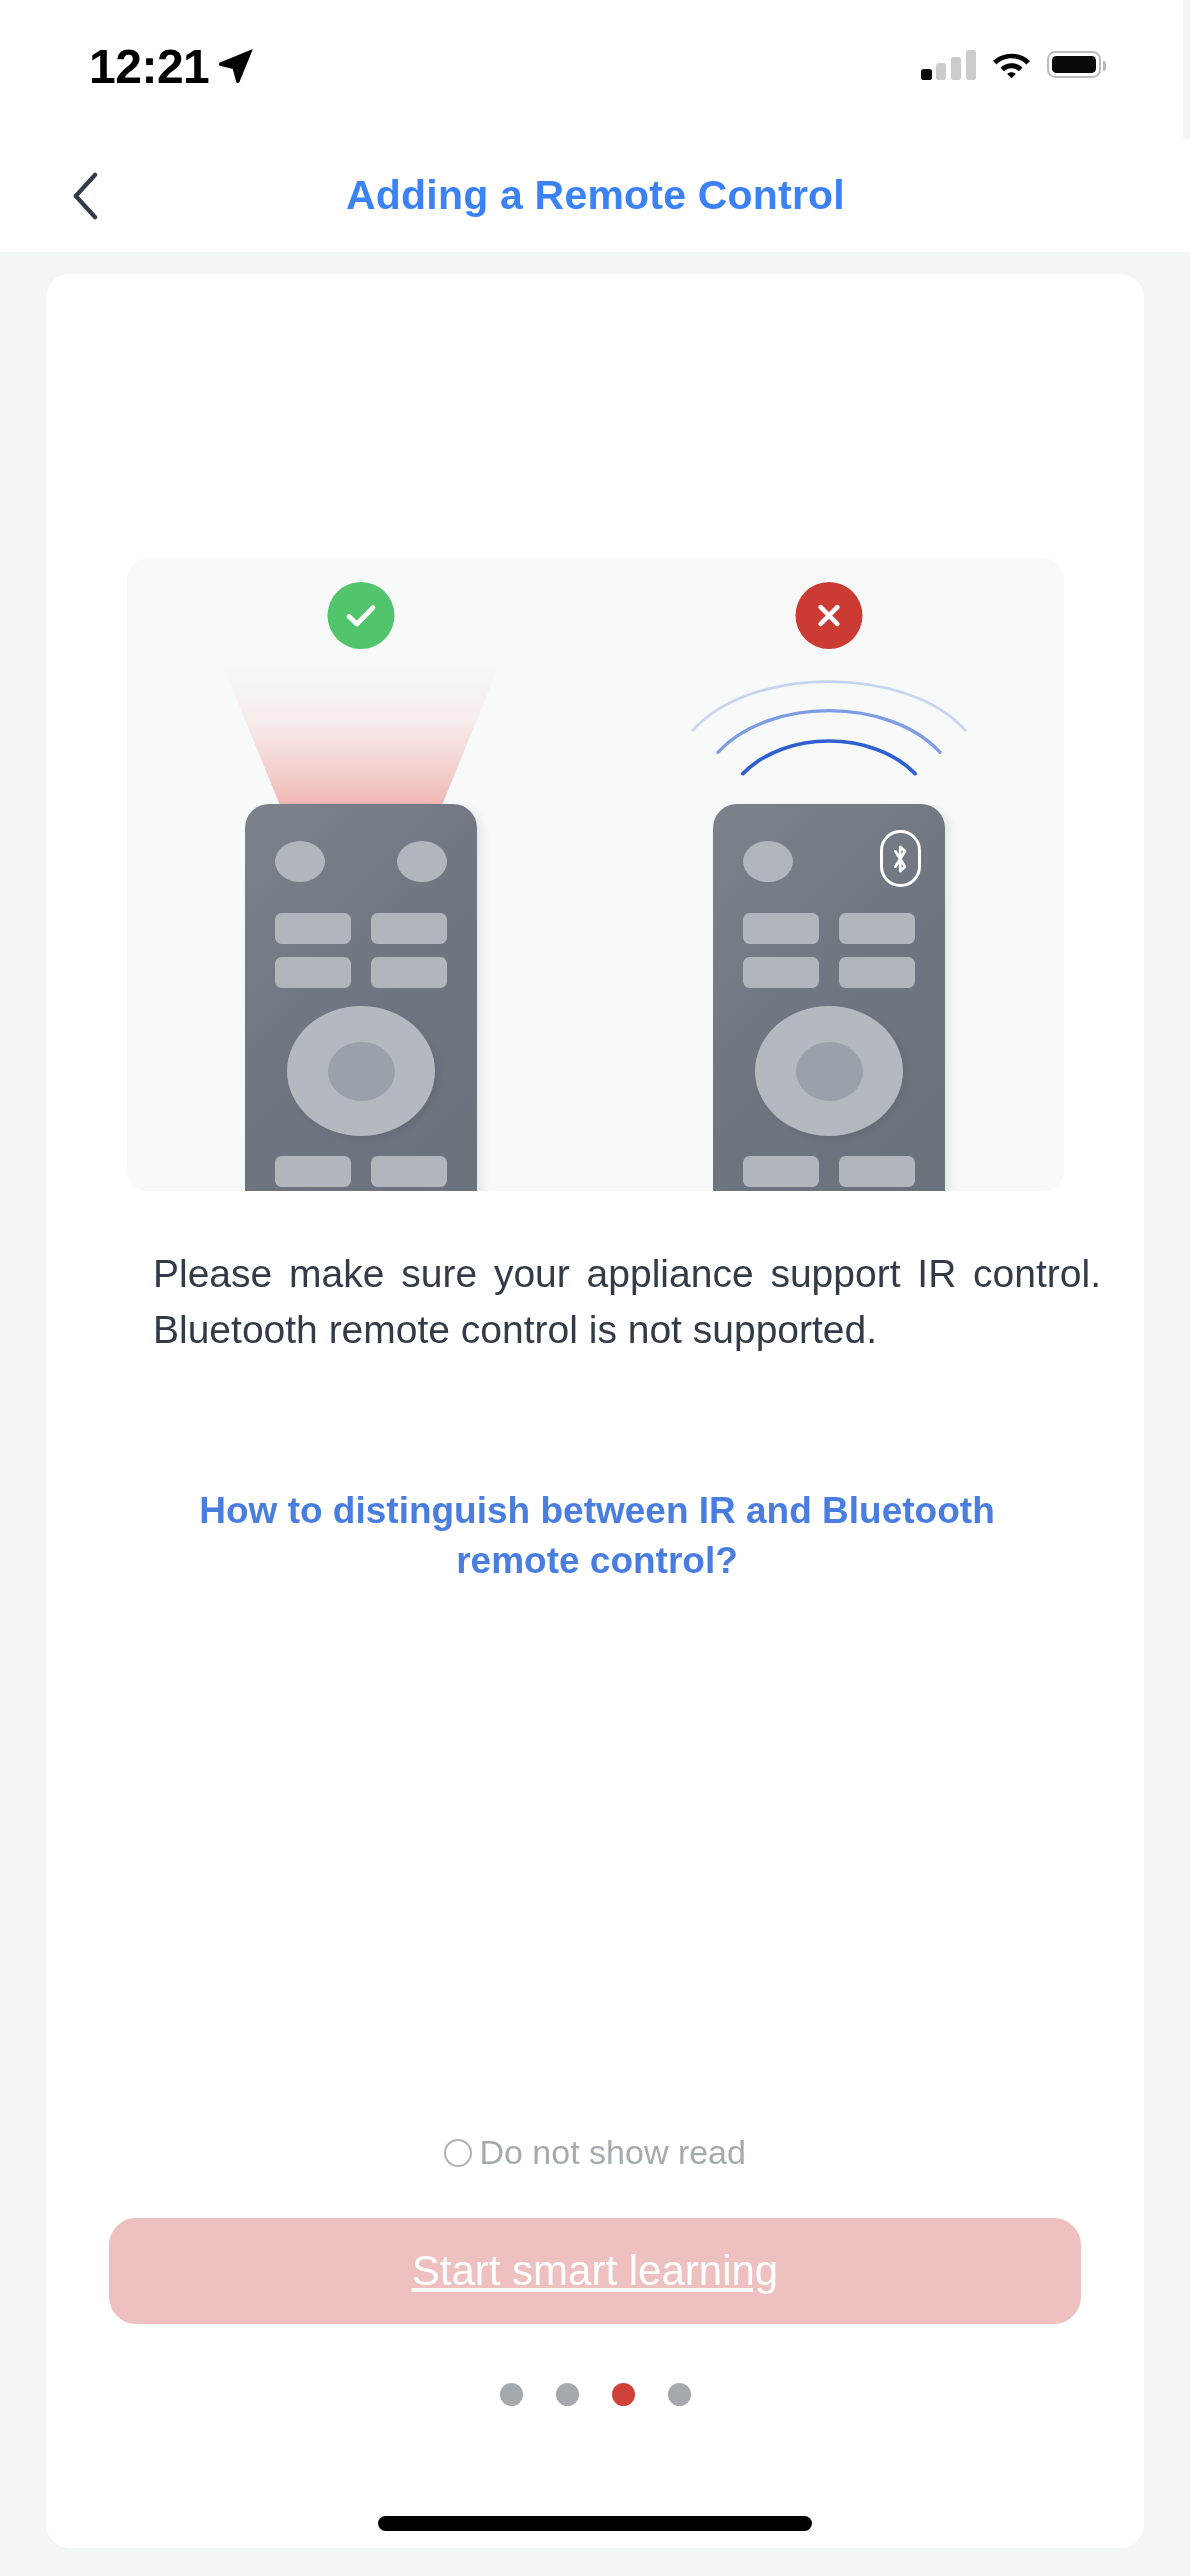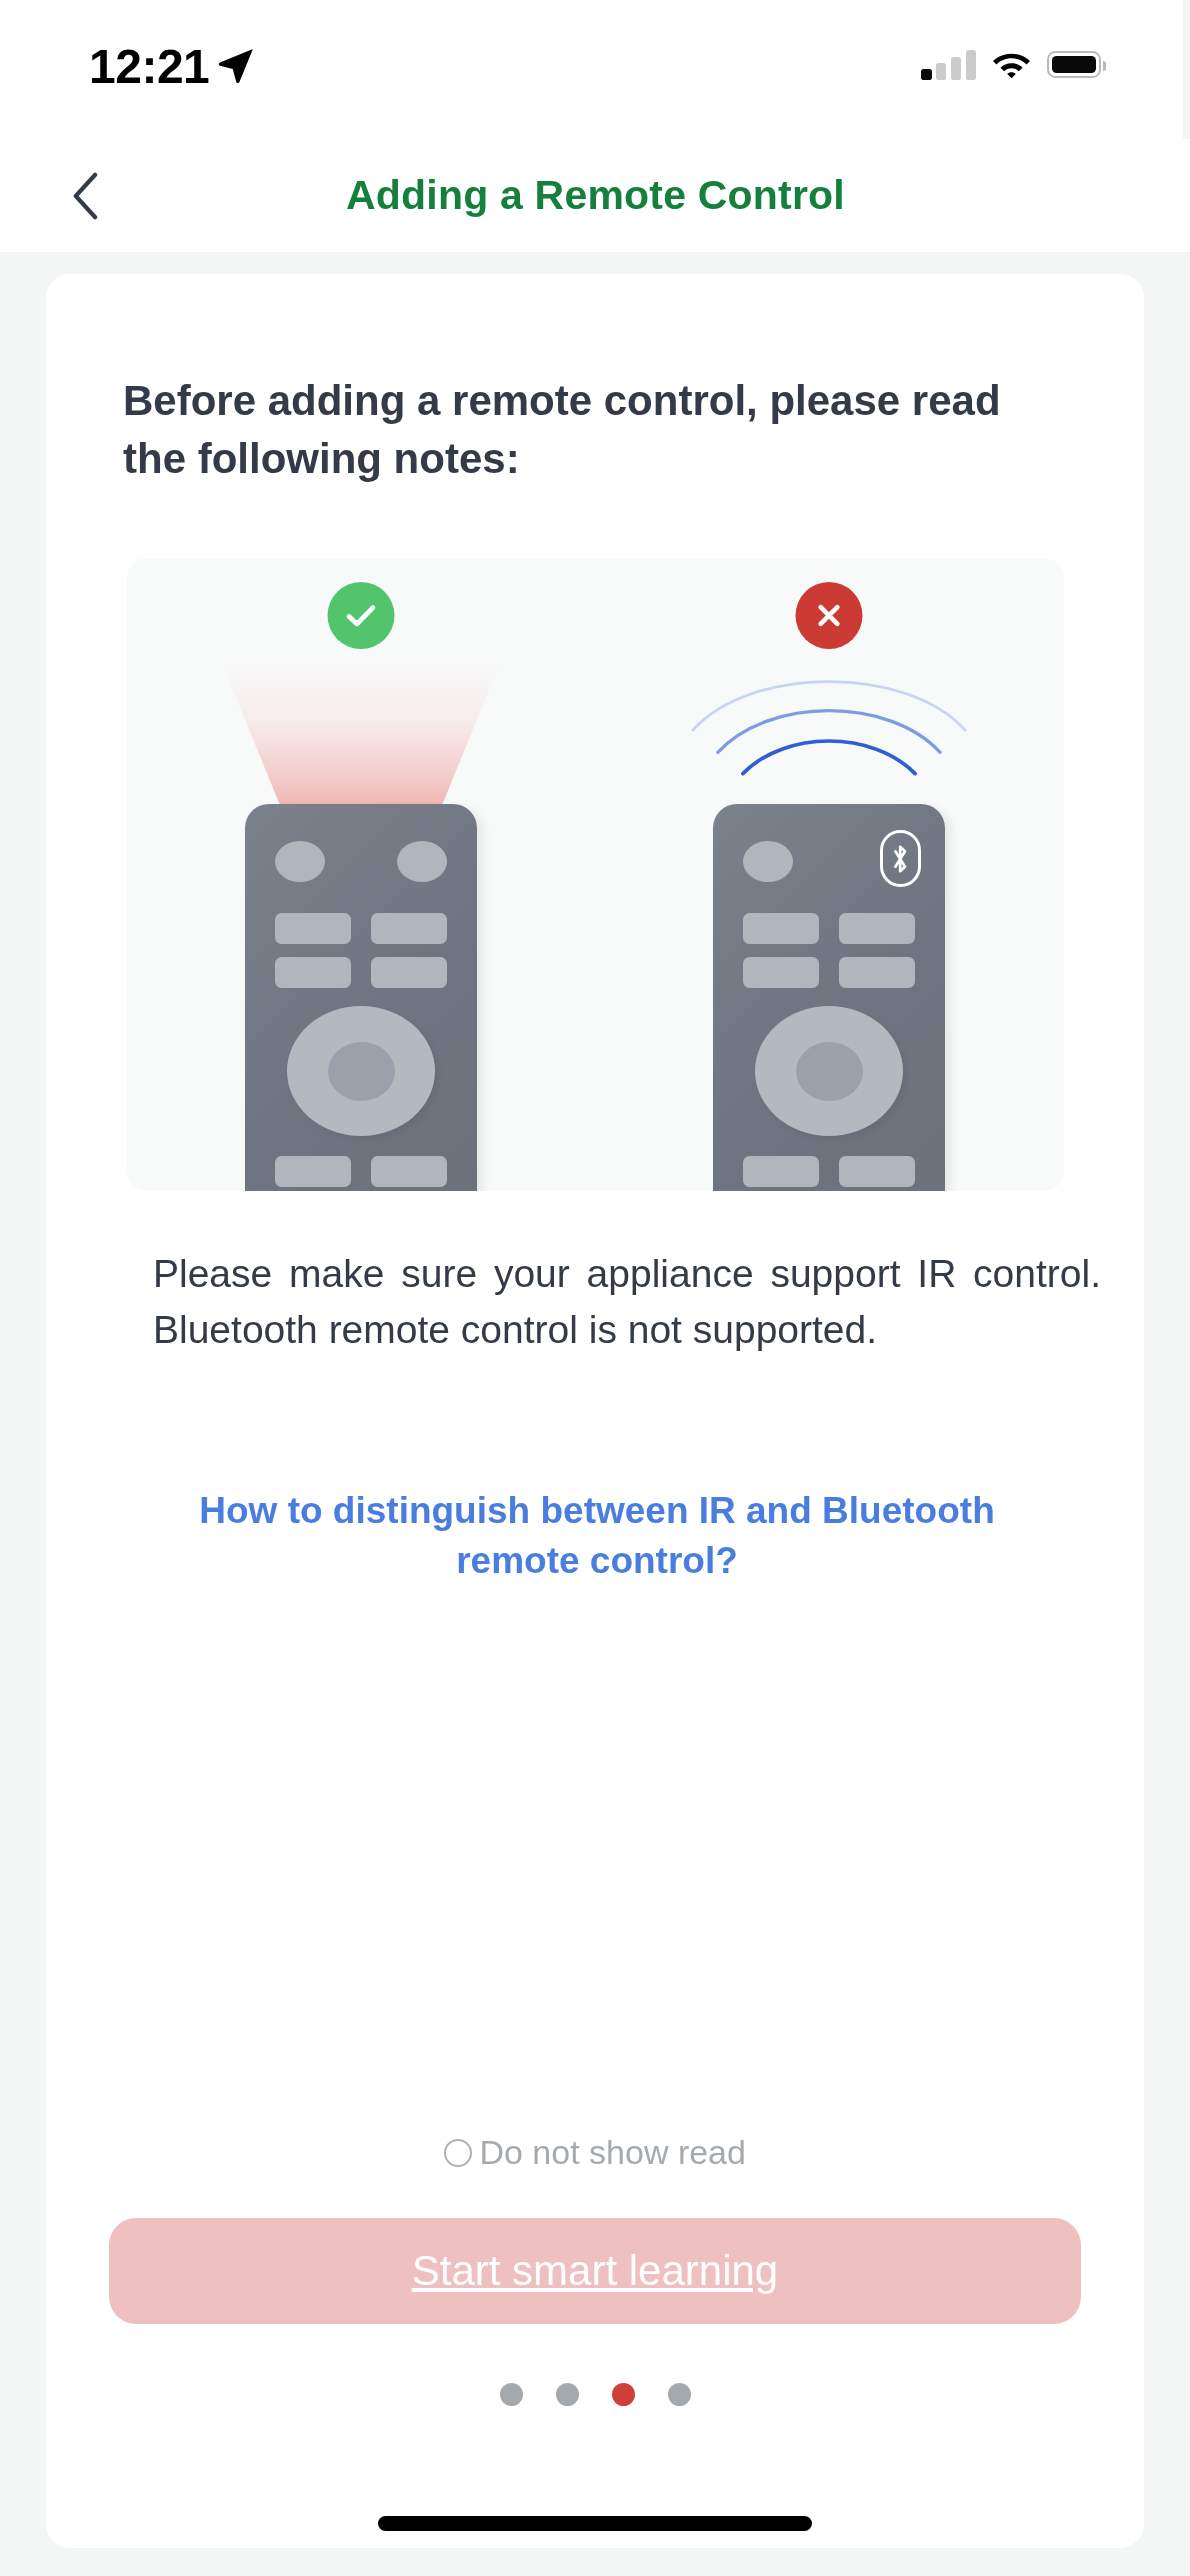--- a/index.html
+++ b/index.html
@@ -46,7 +46,7 @@
   .nav-title {
     position: absolute; left: 0; top: 0; width: 1191px; height: 113px;
     display: flex; align-items: center; justify-content: center;
-    font-size: 41px; font-weight: 700; color: #15803d; letter-spacing: 0.2px;
+    font-size: 41px; font-weight: 700; color: #3b82f6; letter-spacing: 0.2px;
   }
 
   

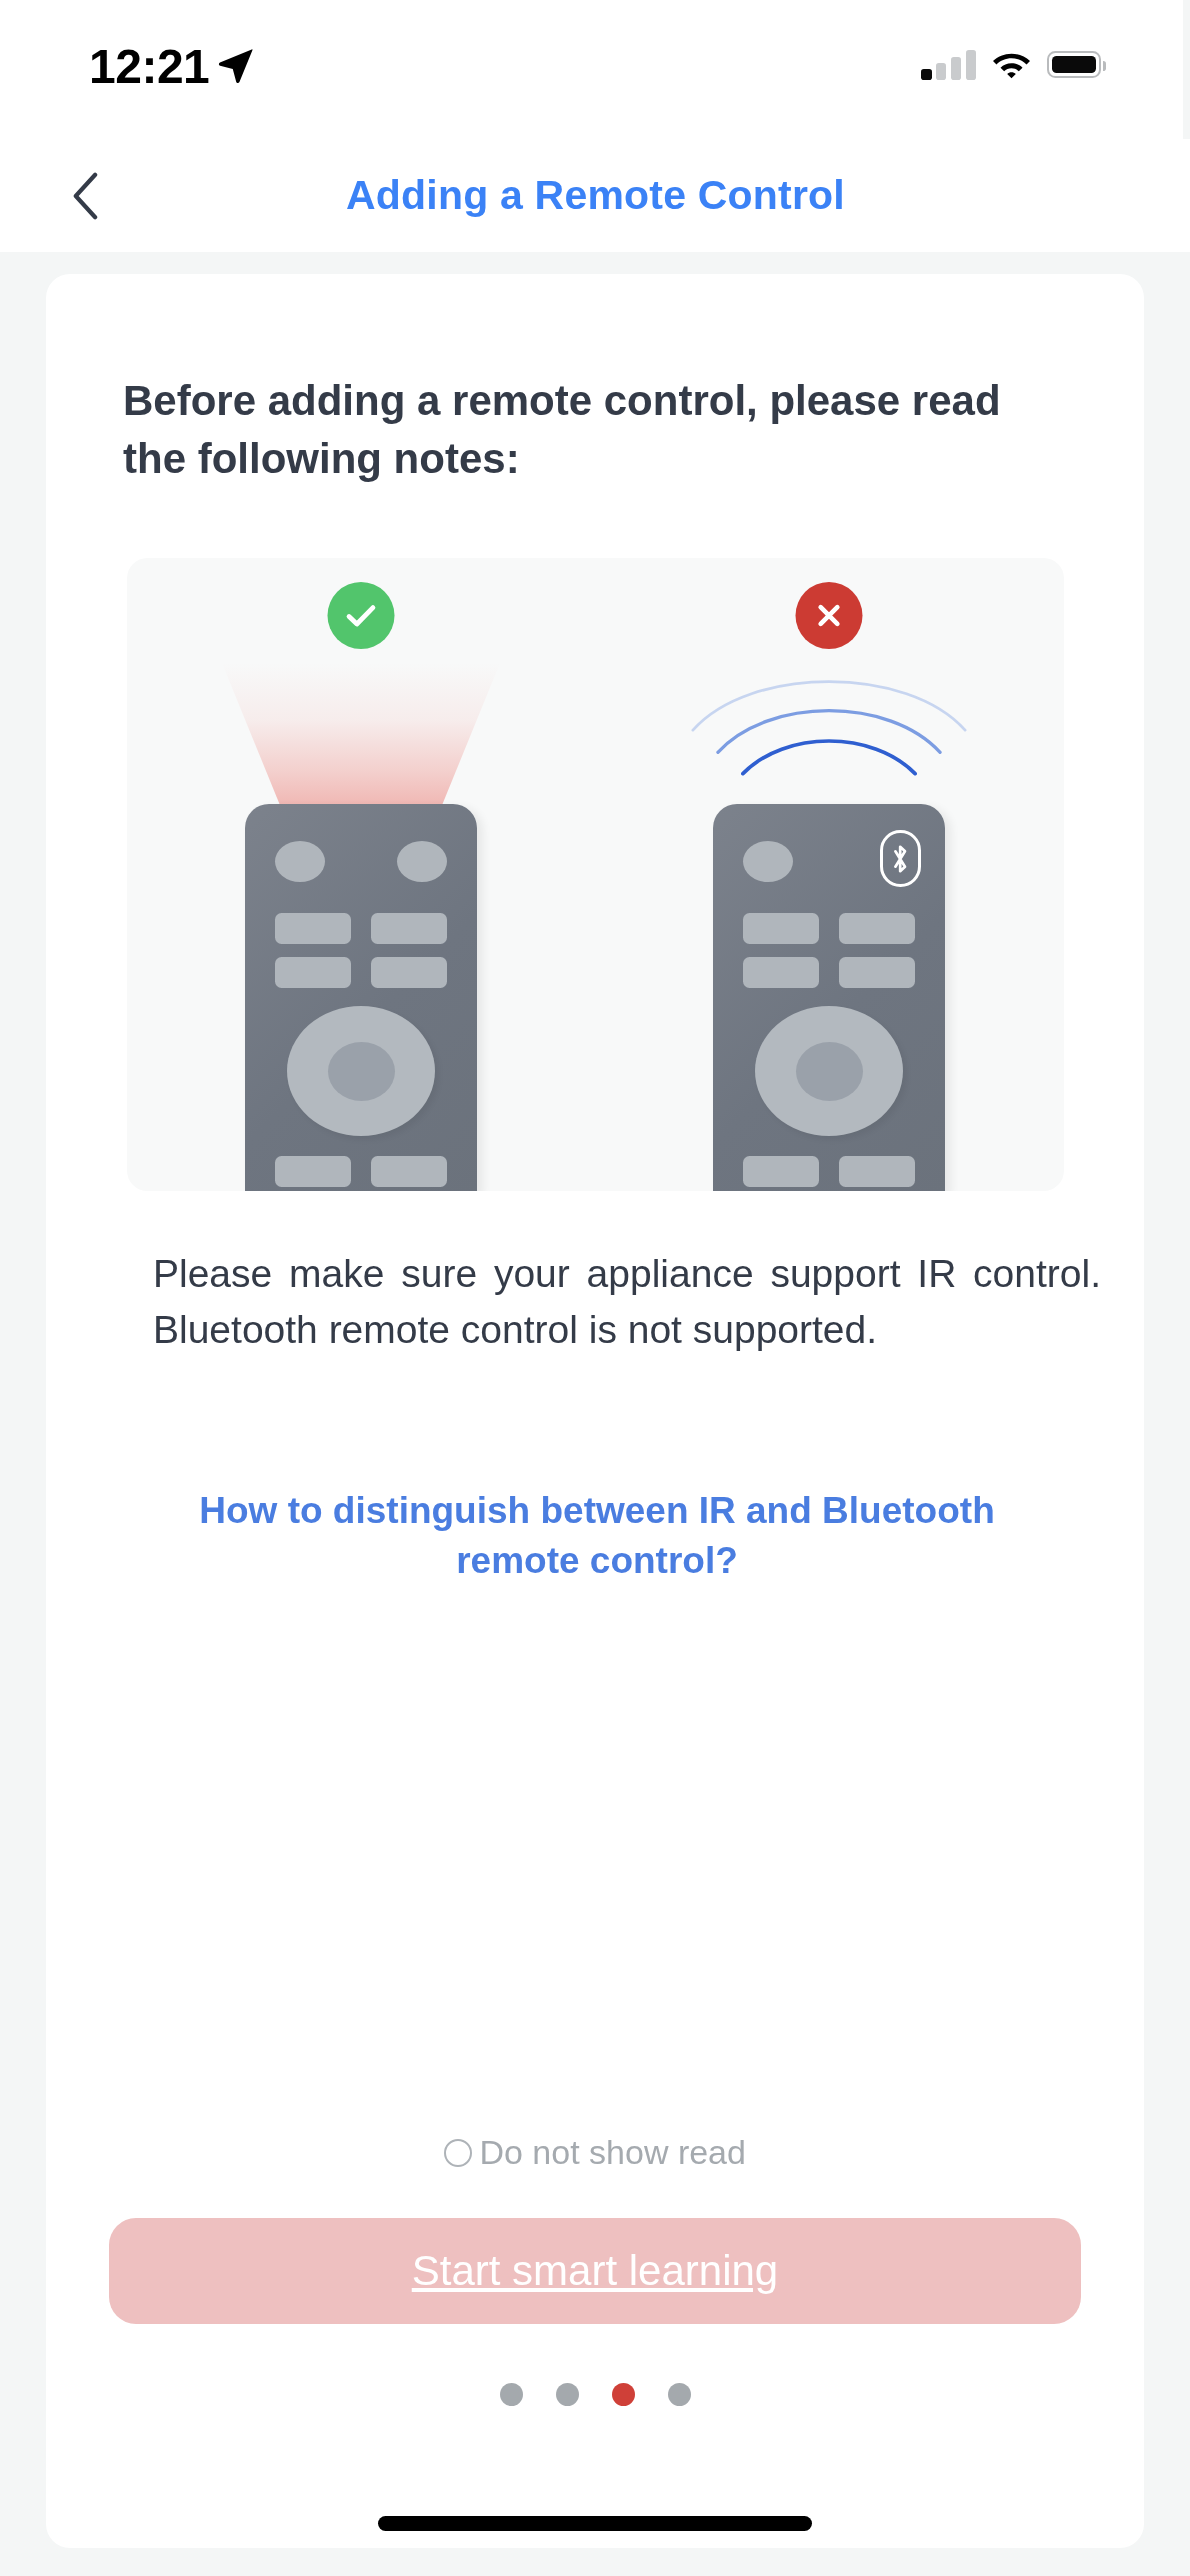--- a/index.html
+++ b/index.html
@@ -204,7 +204,6 @@
 
   <div class="card">
 
-    <div class="heading">Before adding a remote control, please read the following notes:</div>
 
     <div class="illus">
 

